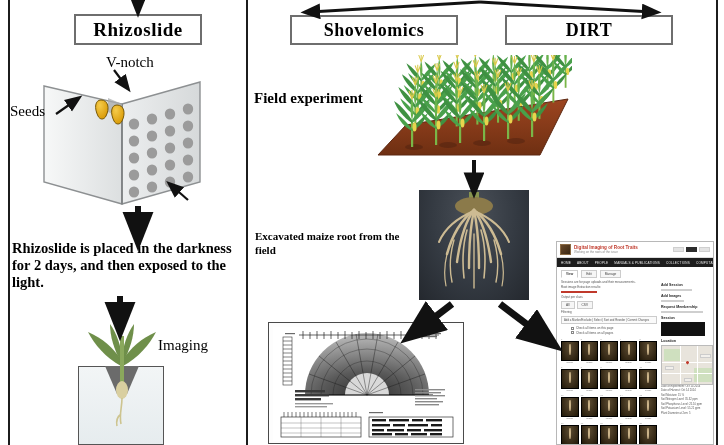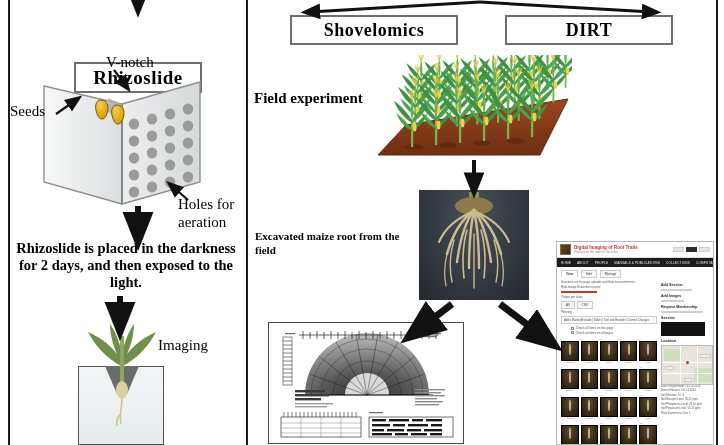--- a/index.html
+++ b/index.html
@@ -34,7 +34,7 @@
     color: #000;
     letter-spacing: .5px;
   }
-  #box-rhizoslide  { left: 74px;  top: 14px; width: 128px; height: 31px; font-size: 19px; margin-top: 48px; }
+  #box-rhizoslide  { left: 74px;  top: 14px; width: 128px; height: 31px; font-size: 19px; }
   #box-shovelomics { left: 290px; top: 15px; width: 168px; height: 30px; font-size: 18px; }
   #box-dirt        { left: 505px; top: 15px; width: 168px; height: 30px; font-size: 18px; }
 

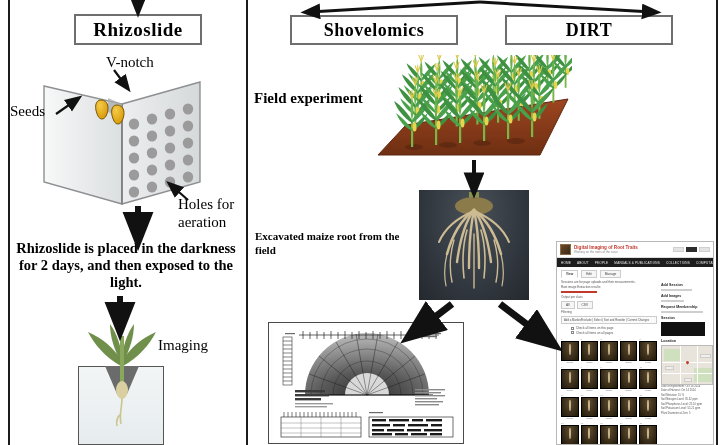--- a/index.html
+++ b/index.html
@@ -276,7 +276,6 @@
 
   <div class="label" id="lbl-vnotch">V-notch</div>
   <div class="label" id="lbl-seeds">Seeds</div>
-  <div class="label" id="lbl-holes">Holes for aeration</div>
   <div class="label" id="lbl-darkness">Rhizoslide is placed in the darkness for 2 days, and then exposed to the light.</div>
   <div class="label" id="lbl-seedling">Imaging</div>
 

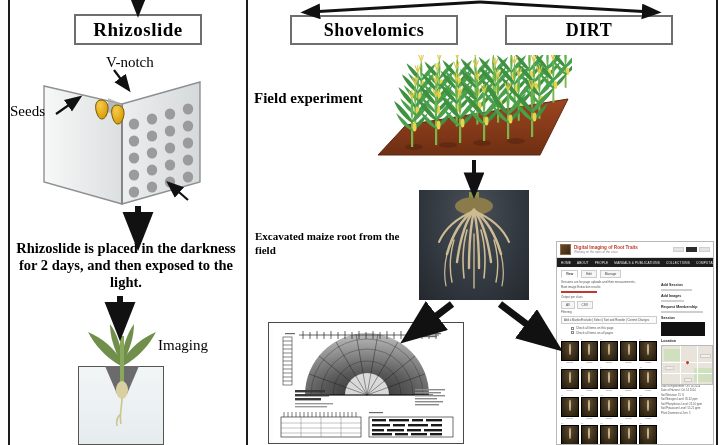--- a/index.html
+++ b/index.html
@@ -49,7 +49,7 @@
   #lbl-vnotch      { left: 106px; top: 54px;  font-size: 15px; font-weight: normal; }
   #lbl-seeds       { left: 10px;  top: 103px; font-size: 15px; font-weight: normal; }
   #lbl-holes       { left: 178px; top: 196px; font-size: 15px; font-weight: normal; width: 70px; text-align: left; }
-  #lbl-darkness    { left: 12px;  top: 240px; width: 228px; font-size: 14.5px; text-align: center; }
+  #lbl-darkness    { left: 12px;  top: 240px; width: 228px; font-size: 14.5px; text-align: left; }
   #lbl-seedling    { left: 158px; top: 337px; font-size: 15px; font-weight: normal; }
   #lbl-caso4       { left: 14px;  top: 396px; font-size: 15px; font-weight: normal; line-height: 1.22; }
   #lbl-field       { left: 254px; top: 90px;  font-size: 15px; }

